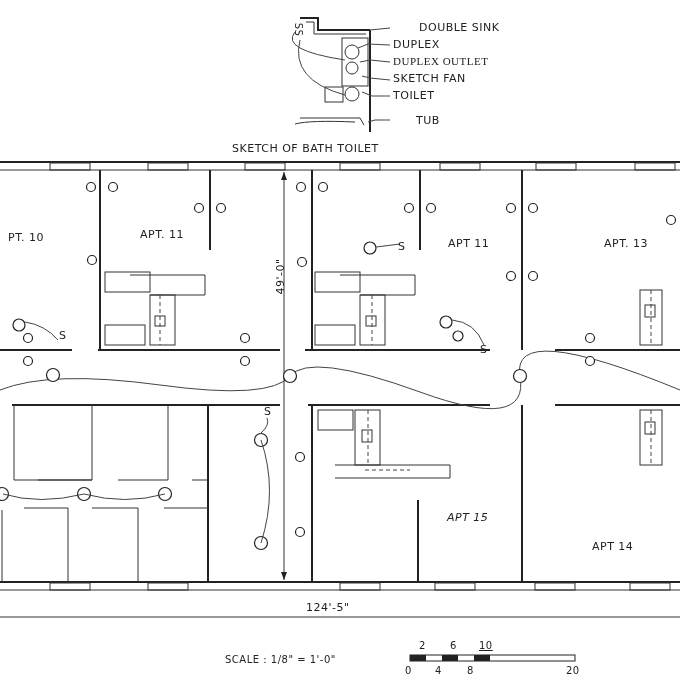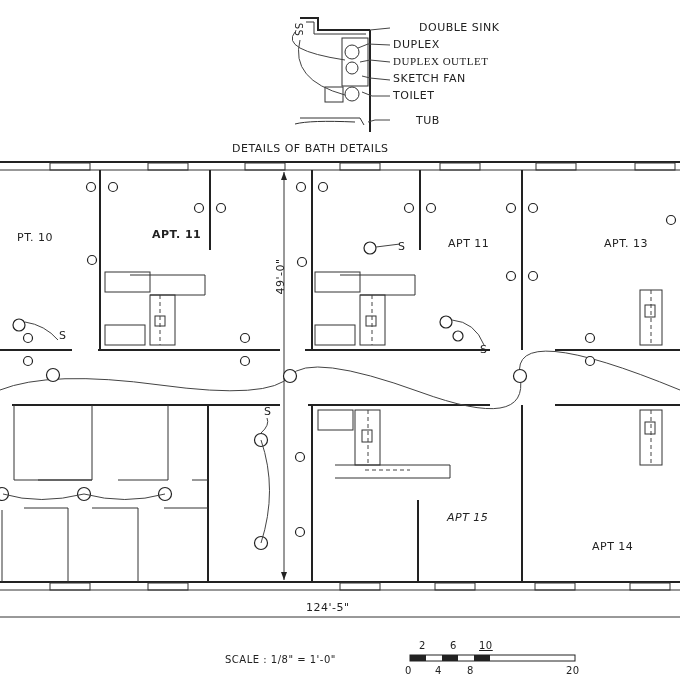--- a/index.html
+++ b/index.html
@@ -206,7 +206,7 @@
 <div class="lbl" style="left:393px;top:89px;">TOILET</div>
 <div class="lbl" style="left:416px;top:114px;">TUB</div>
 <div class="lbl sm" style="left:292px;top:24px;transform:rotate(90deg);">SS</div>
-<div class="lbl" style="left:232px;top:142px;">DETAILS OF BATH DETAILS</div>
+<div class="lbl" style="left:232px;top:142px;">SKETCH OF BATH TOILET</div>
 
 <div class="lbl" style="left:0px;top:231px;padding-left:17px;">PT. 10</div>
 <div class="lbl" style="left:152px;top:228px;font-weight:bold;">APT. 11</div>

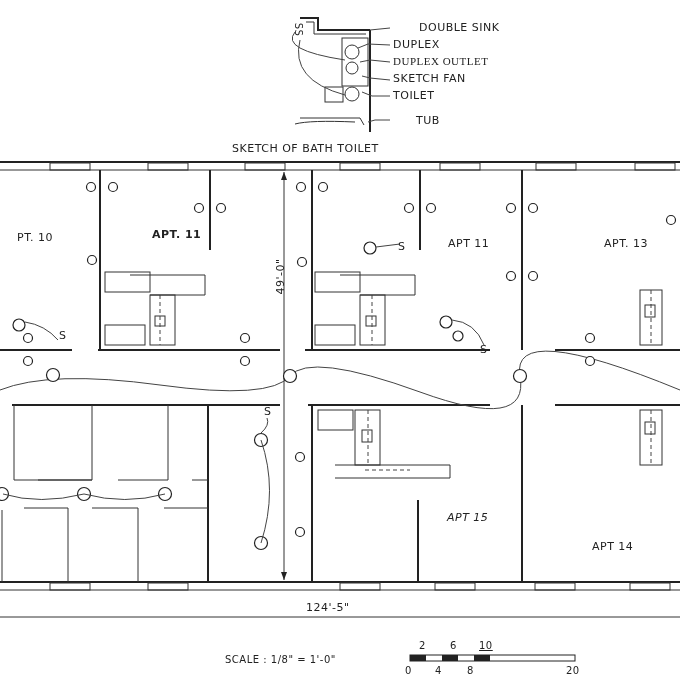--- a/index.html
+++ b/index.html
@@ -208,7 +208,7 @@
 <div class="lbl sm" style="left:292px;top:24px;transform:rotate(90deg);">SS</div>
 <div class="lbl" style="left:232px;top:142px;">SKETCH OF BATH TOILET</div>
 
-<div class="lbl" style="left:0px;top:231px;padding-left:17px;">PT. 10</div>
+<div class="lbl" style="left:8px;top:231px;">PT. 10</div>
 <div class="lbl" style="left:152px;top:228px;font-weight:bold;">APT. 11</div>
 <div class="lbl" style="left:448px;top:237px;">APT 11</div>
 <div class="lbl" style="left:604px;top:237px;">APT. 13</div>

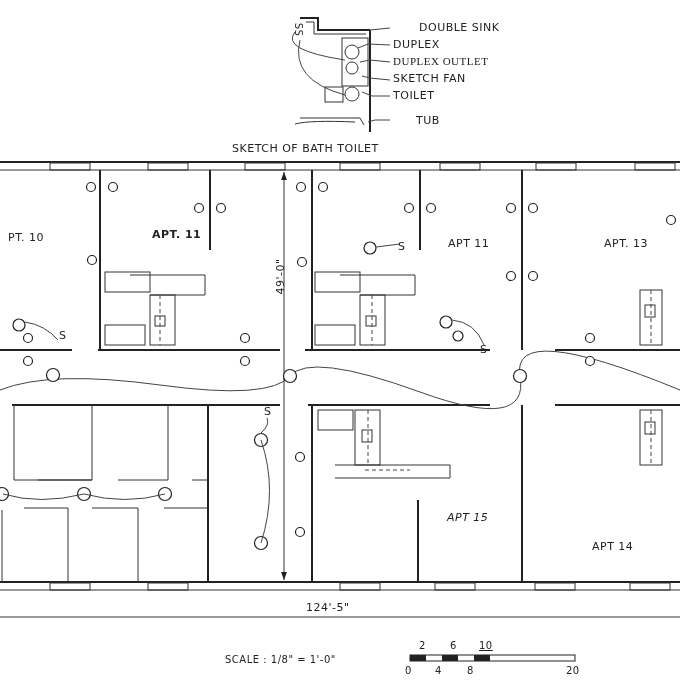--- a/index.html
+++ b/index.html
@@ -209,7 +209,7 @@
 <div class="lbl" style="left:232px;top:142px;">SKETCH OF BATH TOILET</div>
 
 <div class="lbl" style="left:8px;top:231px;">PT. 10</div>
-<div class="lbl" style="left:152px;top:228px;font-weight:bold;">APT. 11</div>
+<div class="lbl" style="left:140px;top:228px;">APT. 11</div>
 <div class="lbl" style="left:448px;top:237px;">APT 11</div>
 <div class="lbl" style="left:604px;top:237px;">APT. 13</div>
 <div class="lbl" style="left:447px;top:511px;font-style:italic;">APT 15</div>

